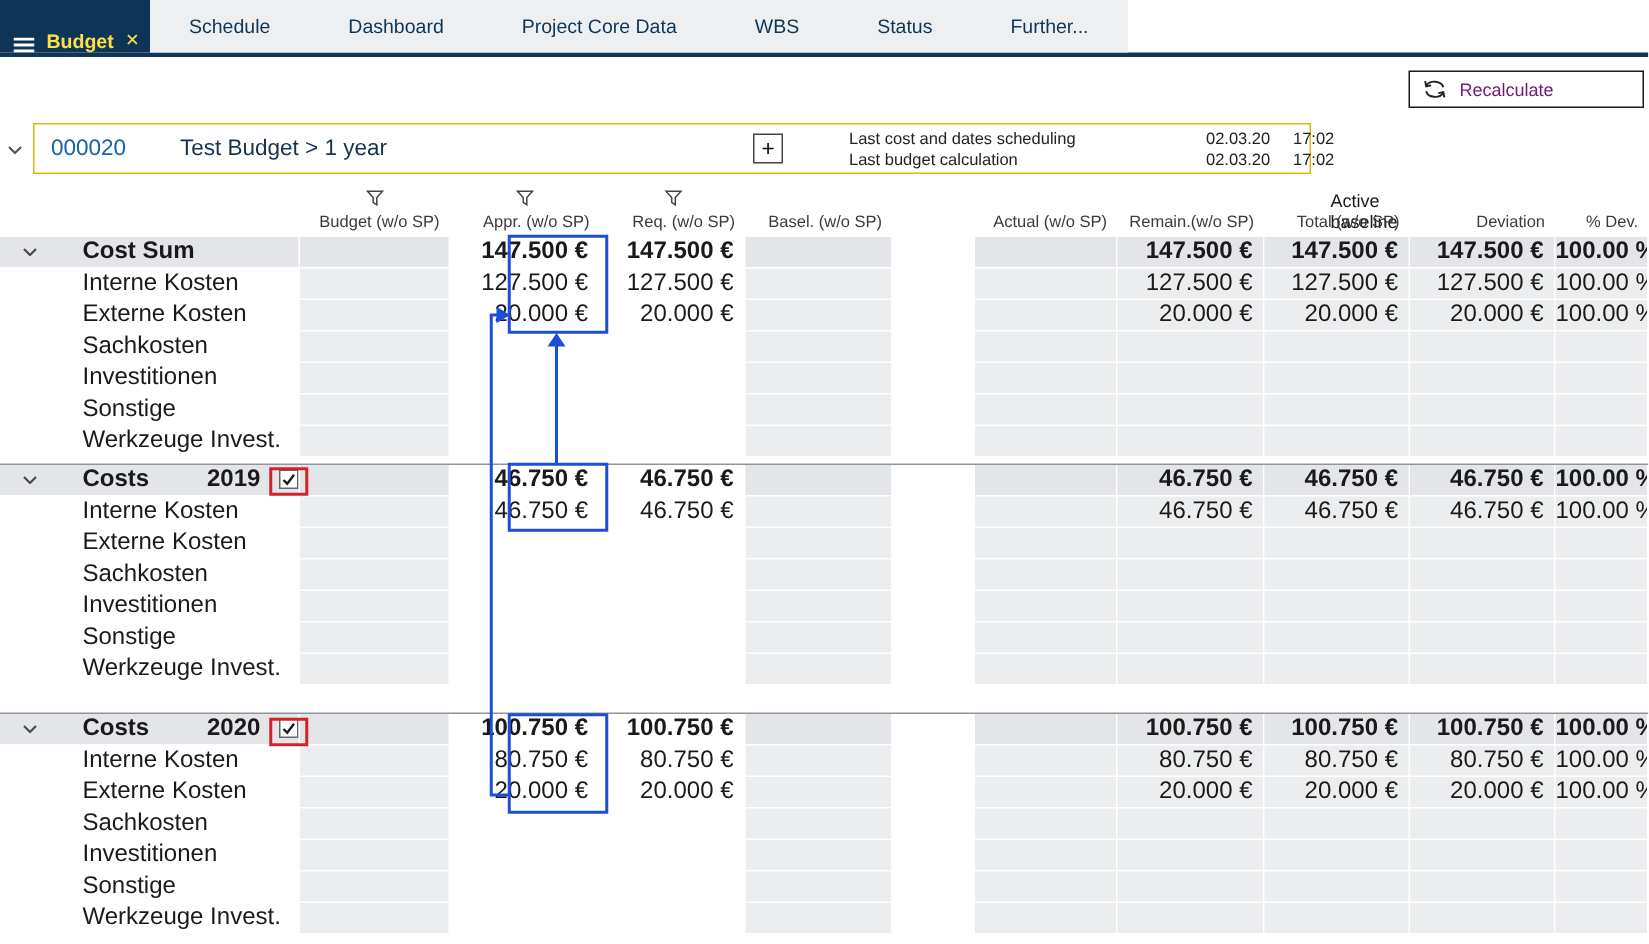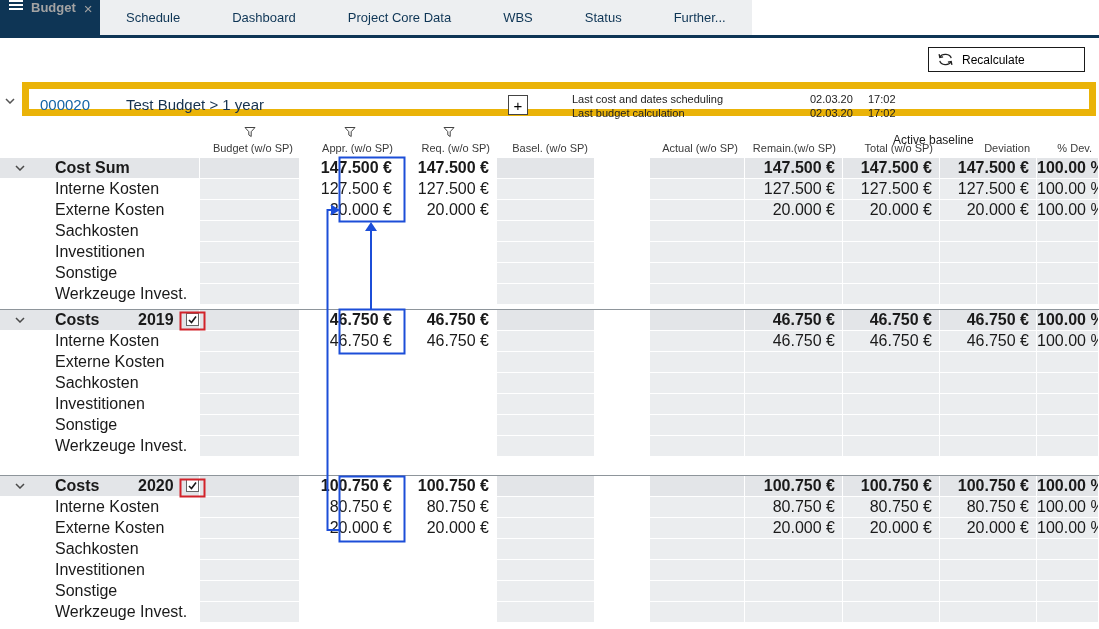--- a/index.html
+++ b/index.html
@@ -14,7 +14,7 @@
 
   
   .nav { position:absolute; top:0; left:0; width:1099px; height:38px; background:#fff; border-bottom:3px solid var(--navy); display:flex; align-items:stretch; }
-  .tab-active { width:100px; background:var(--navy); color:#a3a3a3; display:flex; align-items:flex-start; gap:8px; padding:0 9px; font-size:13px; font-weight:bold; }
+  .tab-active { width:100px; background:var(--navy); color:#fde047; display:flex; align-items:flex-end; gap:8px; padding:0 9px; font-size:13px; font-weight:bold; }
   .tab-active .close { margin-left:auto; font-size:15px; font-weight:normal; cursor:default; }
   .hamburger { display:flex; align-items:center; }
   .nav-tabs { display:flex; background:#edeff1; }

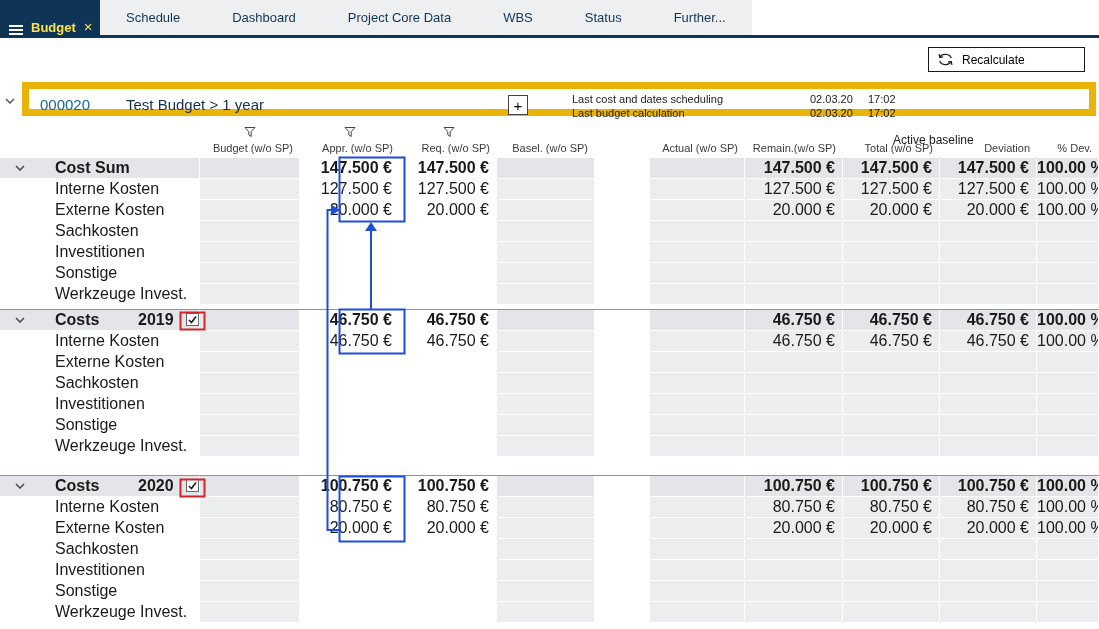--- a/index.html
+++ b/index.html
@@ -21,7 +21,7 @@
   .nav-tabs .tab { display:flex; align-items:center; padding:0 26px; font-size:13px; color:var(--navy); white-space:nowrap; cursor:default; }
 
   
-  .recalc { position:absolute; top:47px; right:14px; width:157px; height:25px; background:#fff; border:1px solid #1a1a1a; display:flex; align-items:center; gap:9px; padding:0 9px; font-size:12px; color:#000000; font-family:inherit; cursor:default; }
+  .recalc { position:absolute; top:47px; right:3px; width:157px; height:25px; background:#fff; border:1px solid #1a1a1a; display:flex; align-items:center; gap:9px; padding:0 9px; font-size:12px; color:#701a75; font-family:inherit; cursor:default; }
 
   
   .project-chevron { position:absolute; left:5px; top:94px; }

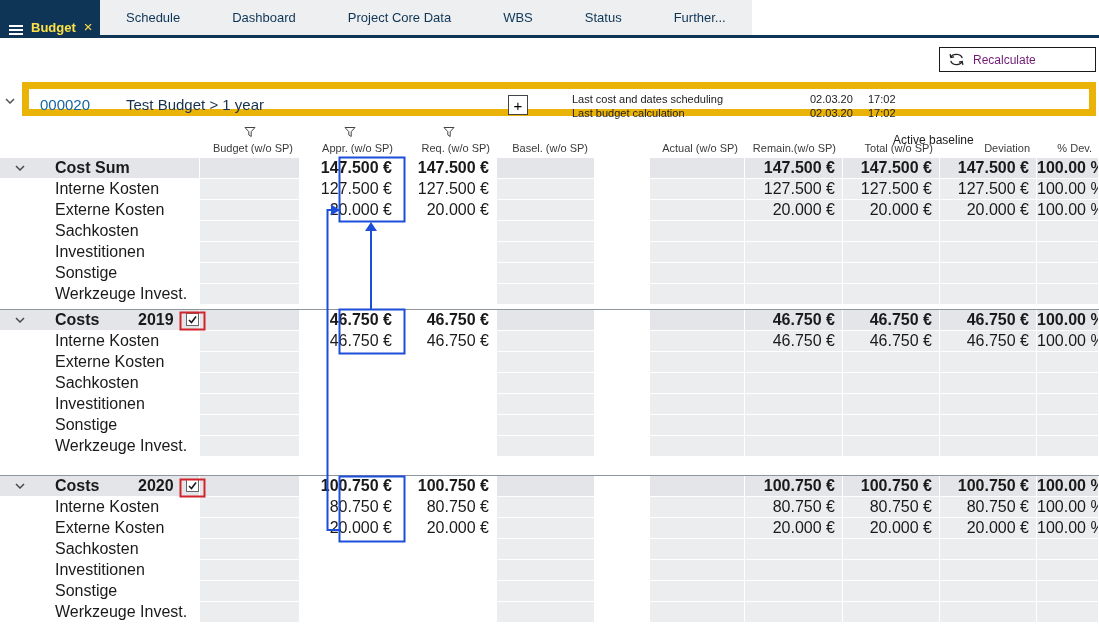--- a/index.html
+++ b/index.html
@@ -25,7 +25,7 @@
 
   
   .project-chevron { position:absolute; left:5px; top:94px; }
-  .project-box { position:absolute; top:82px; left:22px; width:1074px; height:34px; border:7px solid #eab308; background:#fff;padding-left:15px; }
+  .project-box { position:absolute; top:82px; left:22px; width:852px; height:34px; border:1px solid #eab308; background:#fff;padding-left:15px; }
   .pid { position:absolute; left:11px; top:7px; font-size:15px; color:var(--link-blue); }
   .ptitle { position:absolute; left:97px; top:7px; font-size:15px; color:#16324f; }
   .plus-btn { position:absolute; left:479px; top:6px; width:20px; height:20px; border:1px solid #444; background:#fff; font-size:15px; line-height:17px; text-align:center; padding:0; font-family:inherit; cursor:default; }

